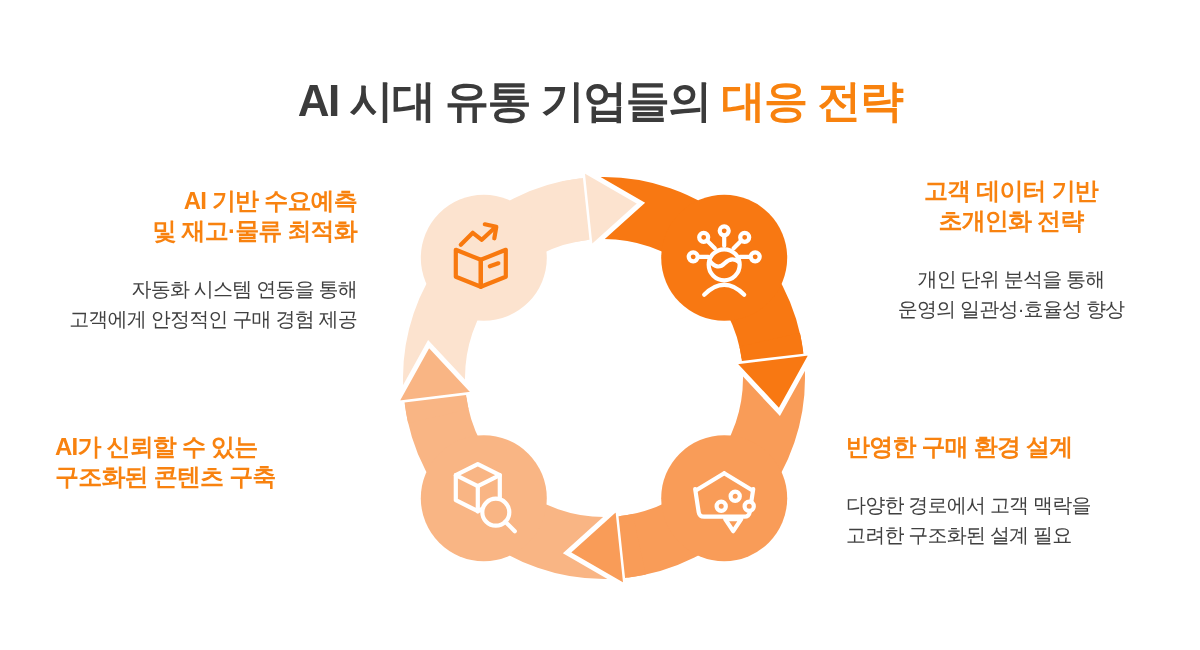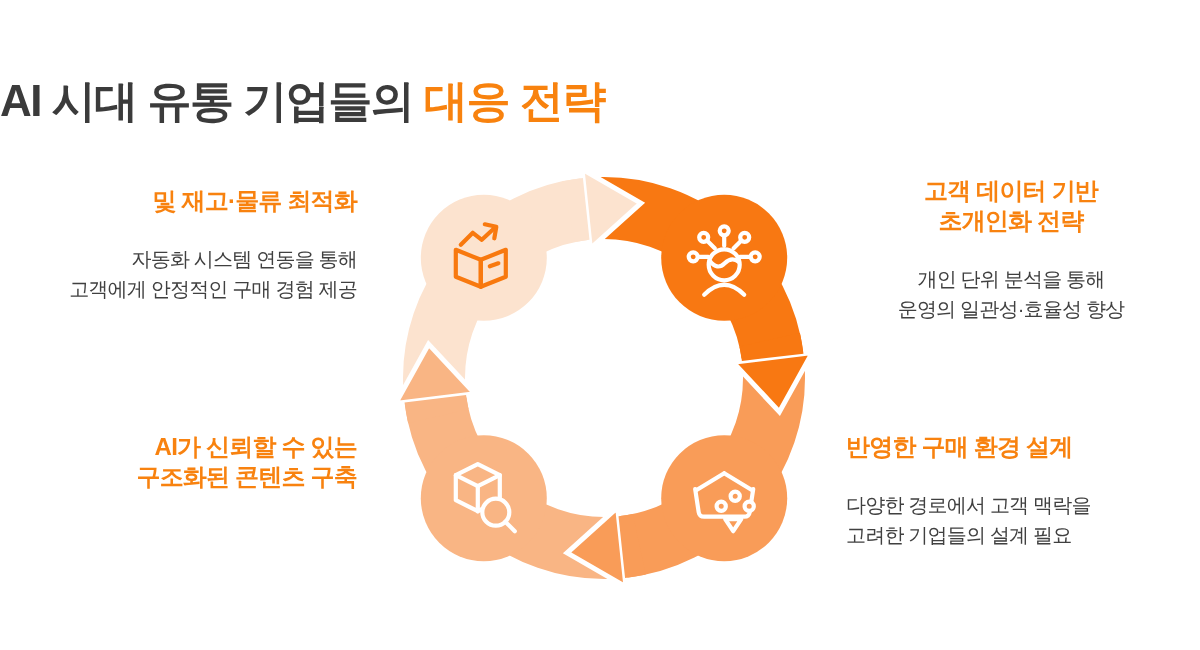--- a/index.html
+++ b/index.html
@@ -9,7 +9,7 @@
   }
   .title{
     position:absolute;top:72px;left:0;width:1200px;margin:0;
-    font-size:44px;font-weight:800;letter-spacing:-1.5px;
+    text-align:center;font-size:44px;font-weight:800;letter-spacing:-1.5px;
     color:#3b3b3b;white-space:nowrap;
   }
   .title .hl{color:#f8820e;}

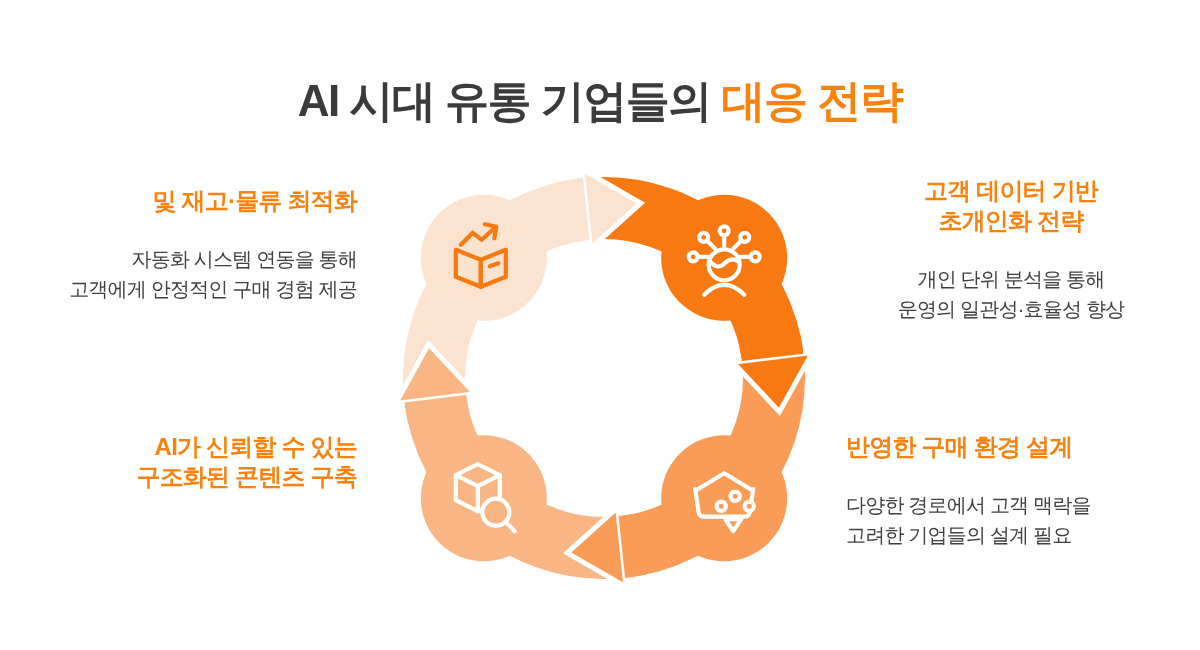--- a/index.html
+++ b/index.html
@@ -106,6 +106,7 @@
 
 <div class="block b-tl">
   <div class="heading">
+    <div>AI 기반 수요예측</div>
     <div>및 재고·물류 최적화</div>
   </div>
   <div class="body">

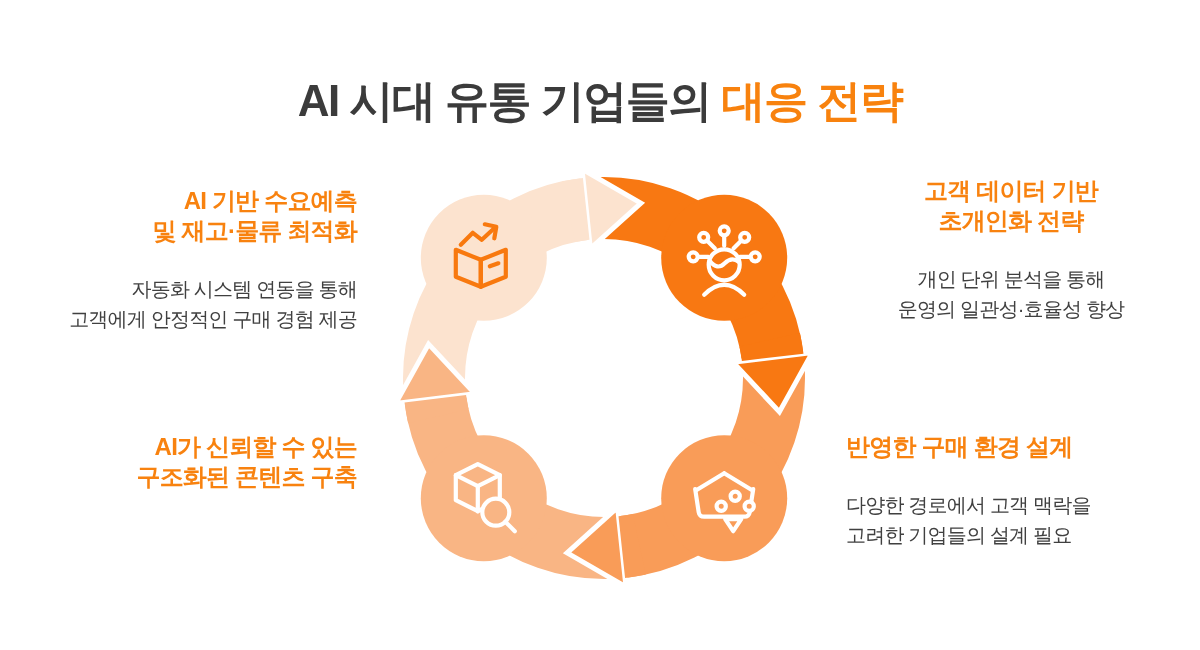--- a/index.html
+++ b/index.html
@@ -24,7 +24,7 @@
   }
   .b-tl{top:186px;left:57px;width:300px;text-align:right;}
   .b-tr{top:176px;left:846px;width:330px;text-align:center;}
-  .b-bl{top:432px;left:55px;width:302px;text-align:right;}
+  .b-bl{top:432px;left:55px;width:302px;text-align:left;}
   .b-br{top:432px;left:846px;width:330px;text-align:left;}
   .cycle-svg{position:absolute;top:0;left:0;}
   .arc{fill:none;stroke-width:62;}

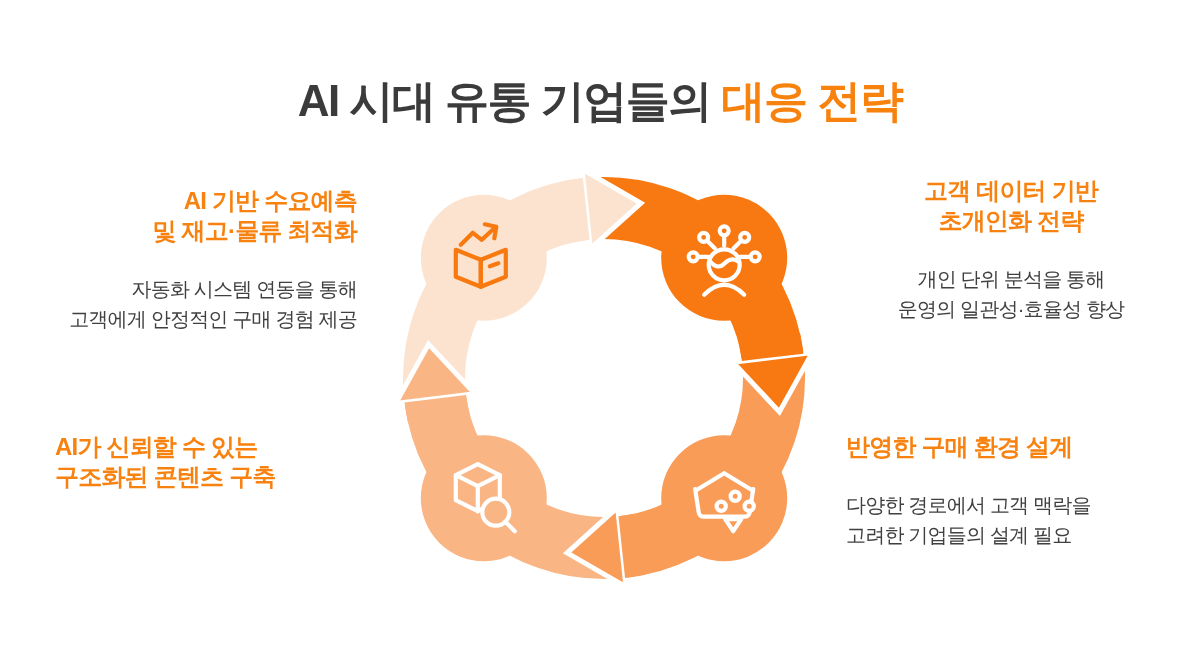--- a/index.html
+++ b/index.html
@@ -139,7 +139,7 @@
   </div>
   <div class="body">
     <div>다양한 경로에서 고객 맥락을</div>
-    <div>고려한 기업들의 설계 필요</div>
+    <div>고려한 구조화된 설계 필요</div>
   </div>
 </div>
 

